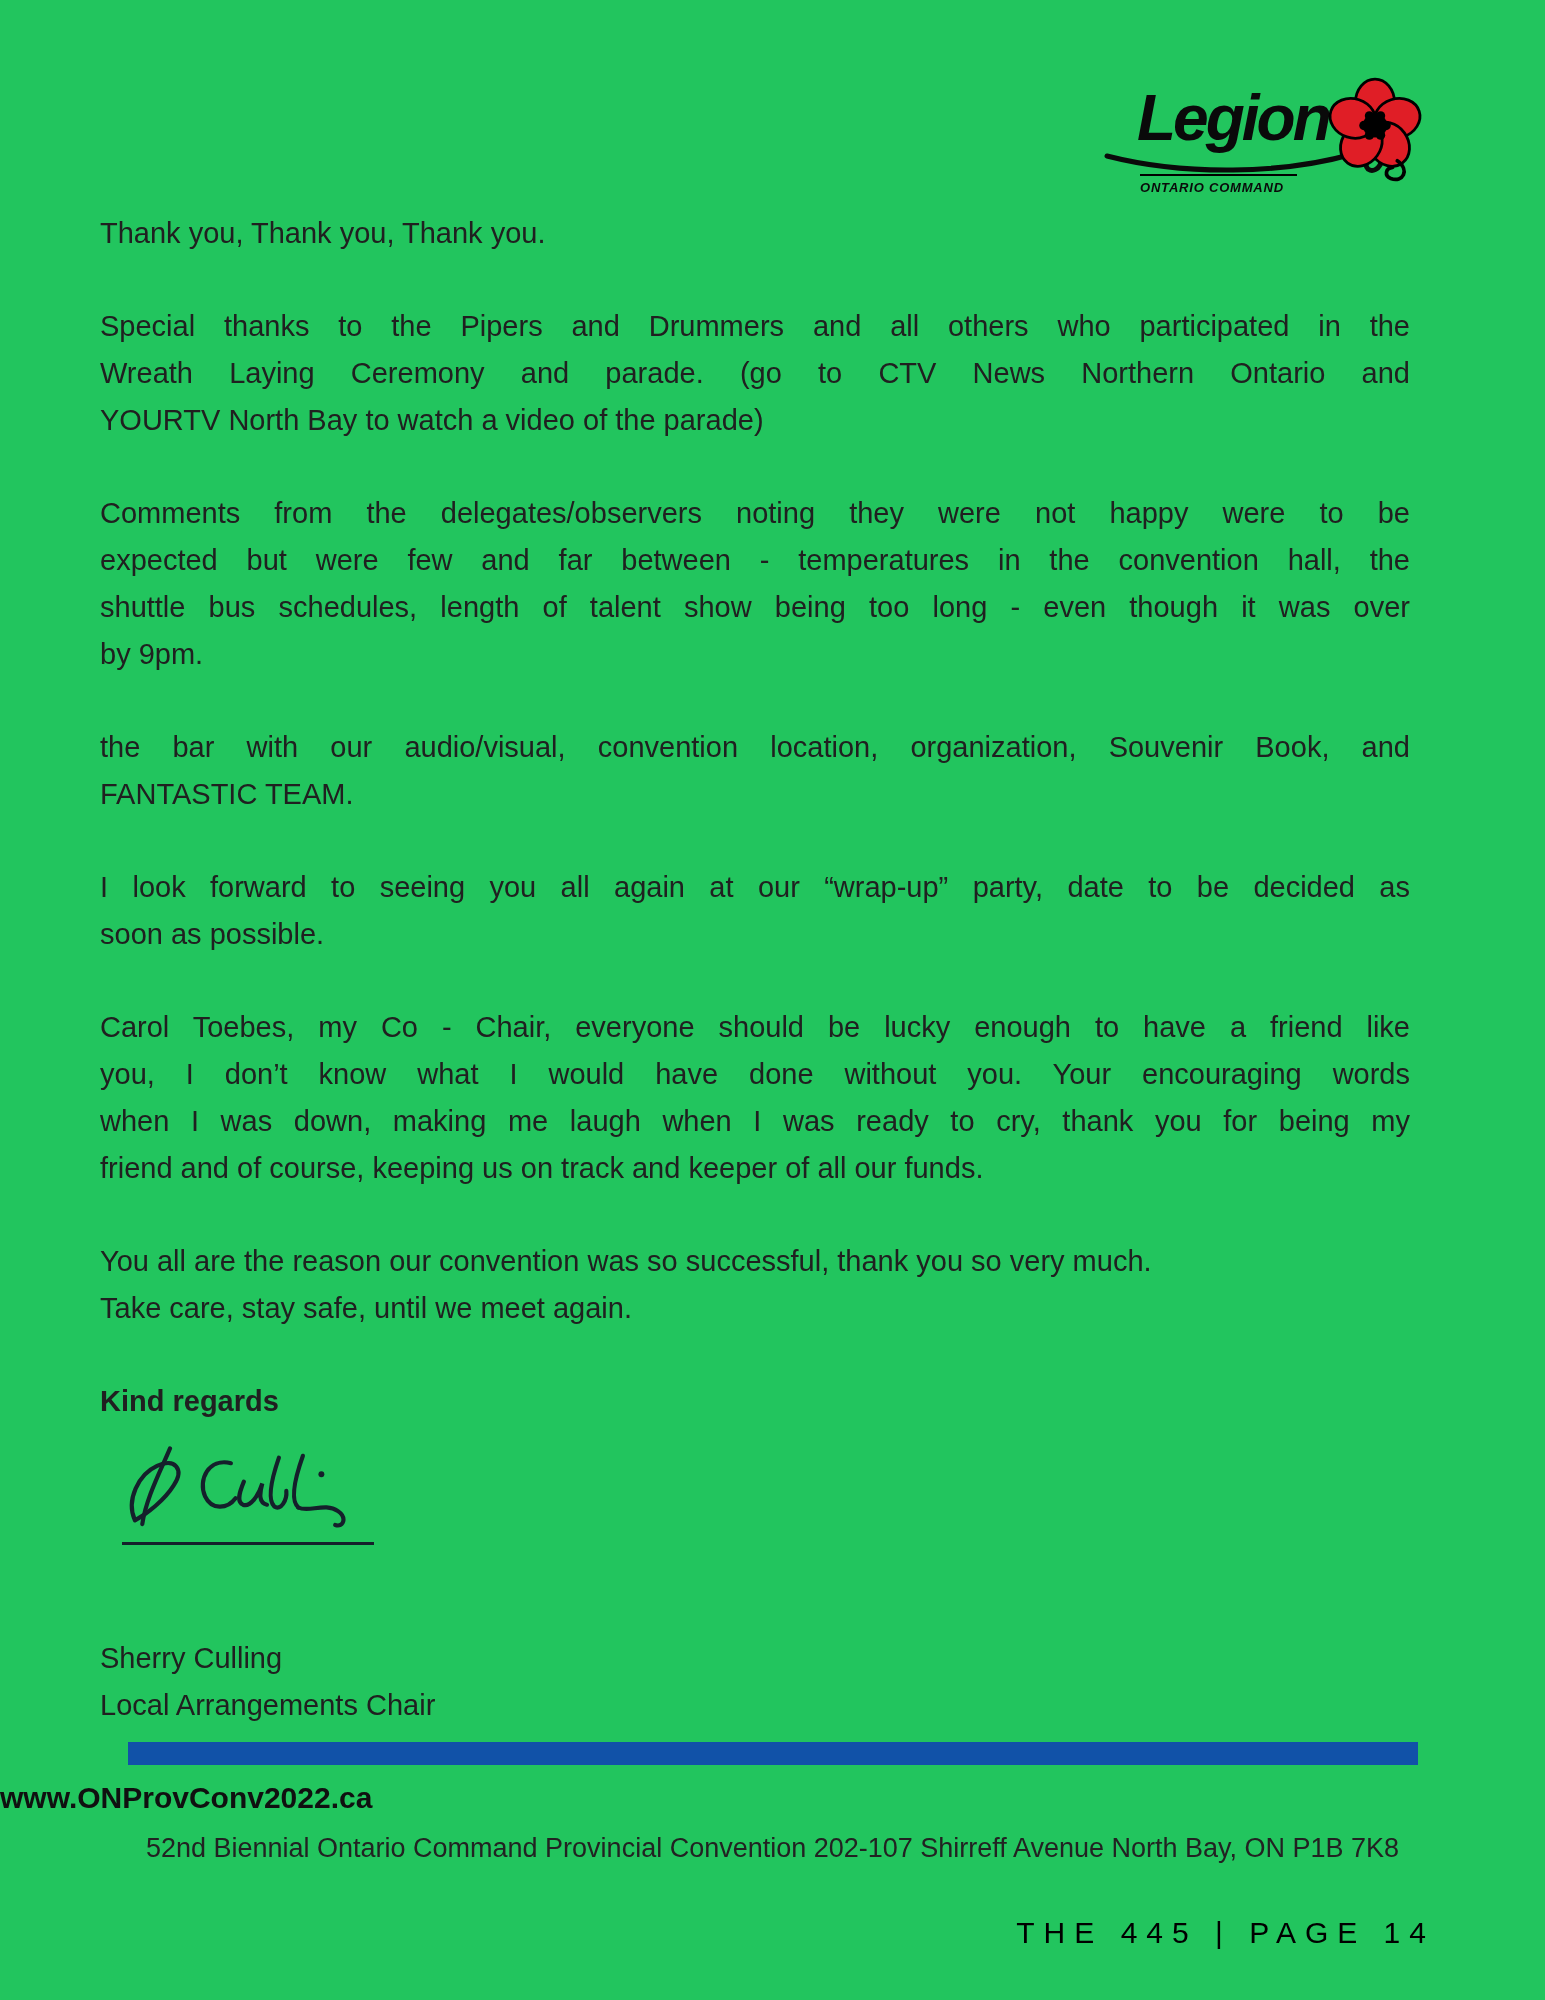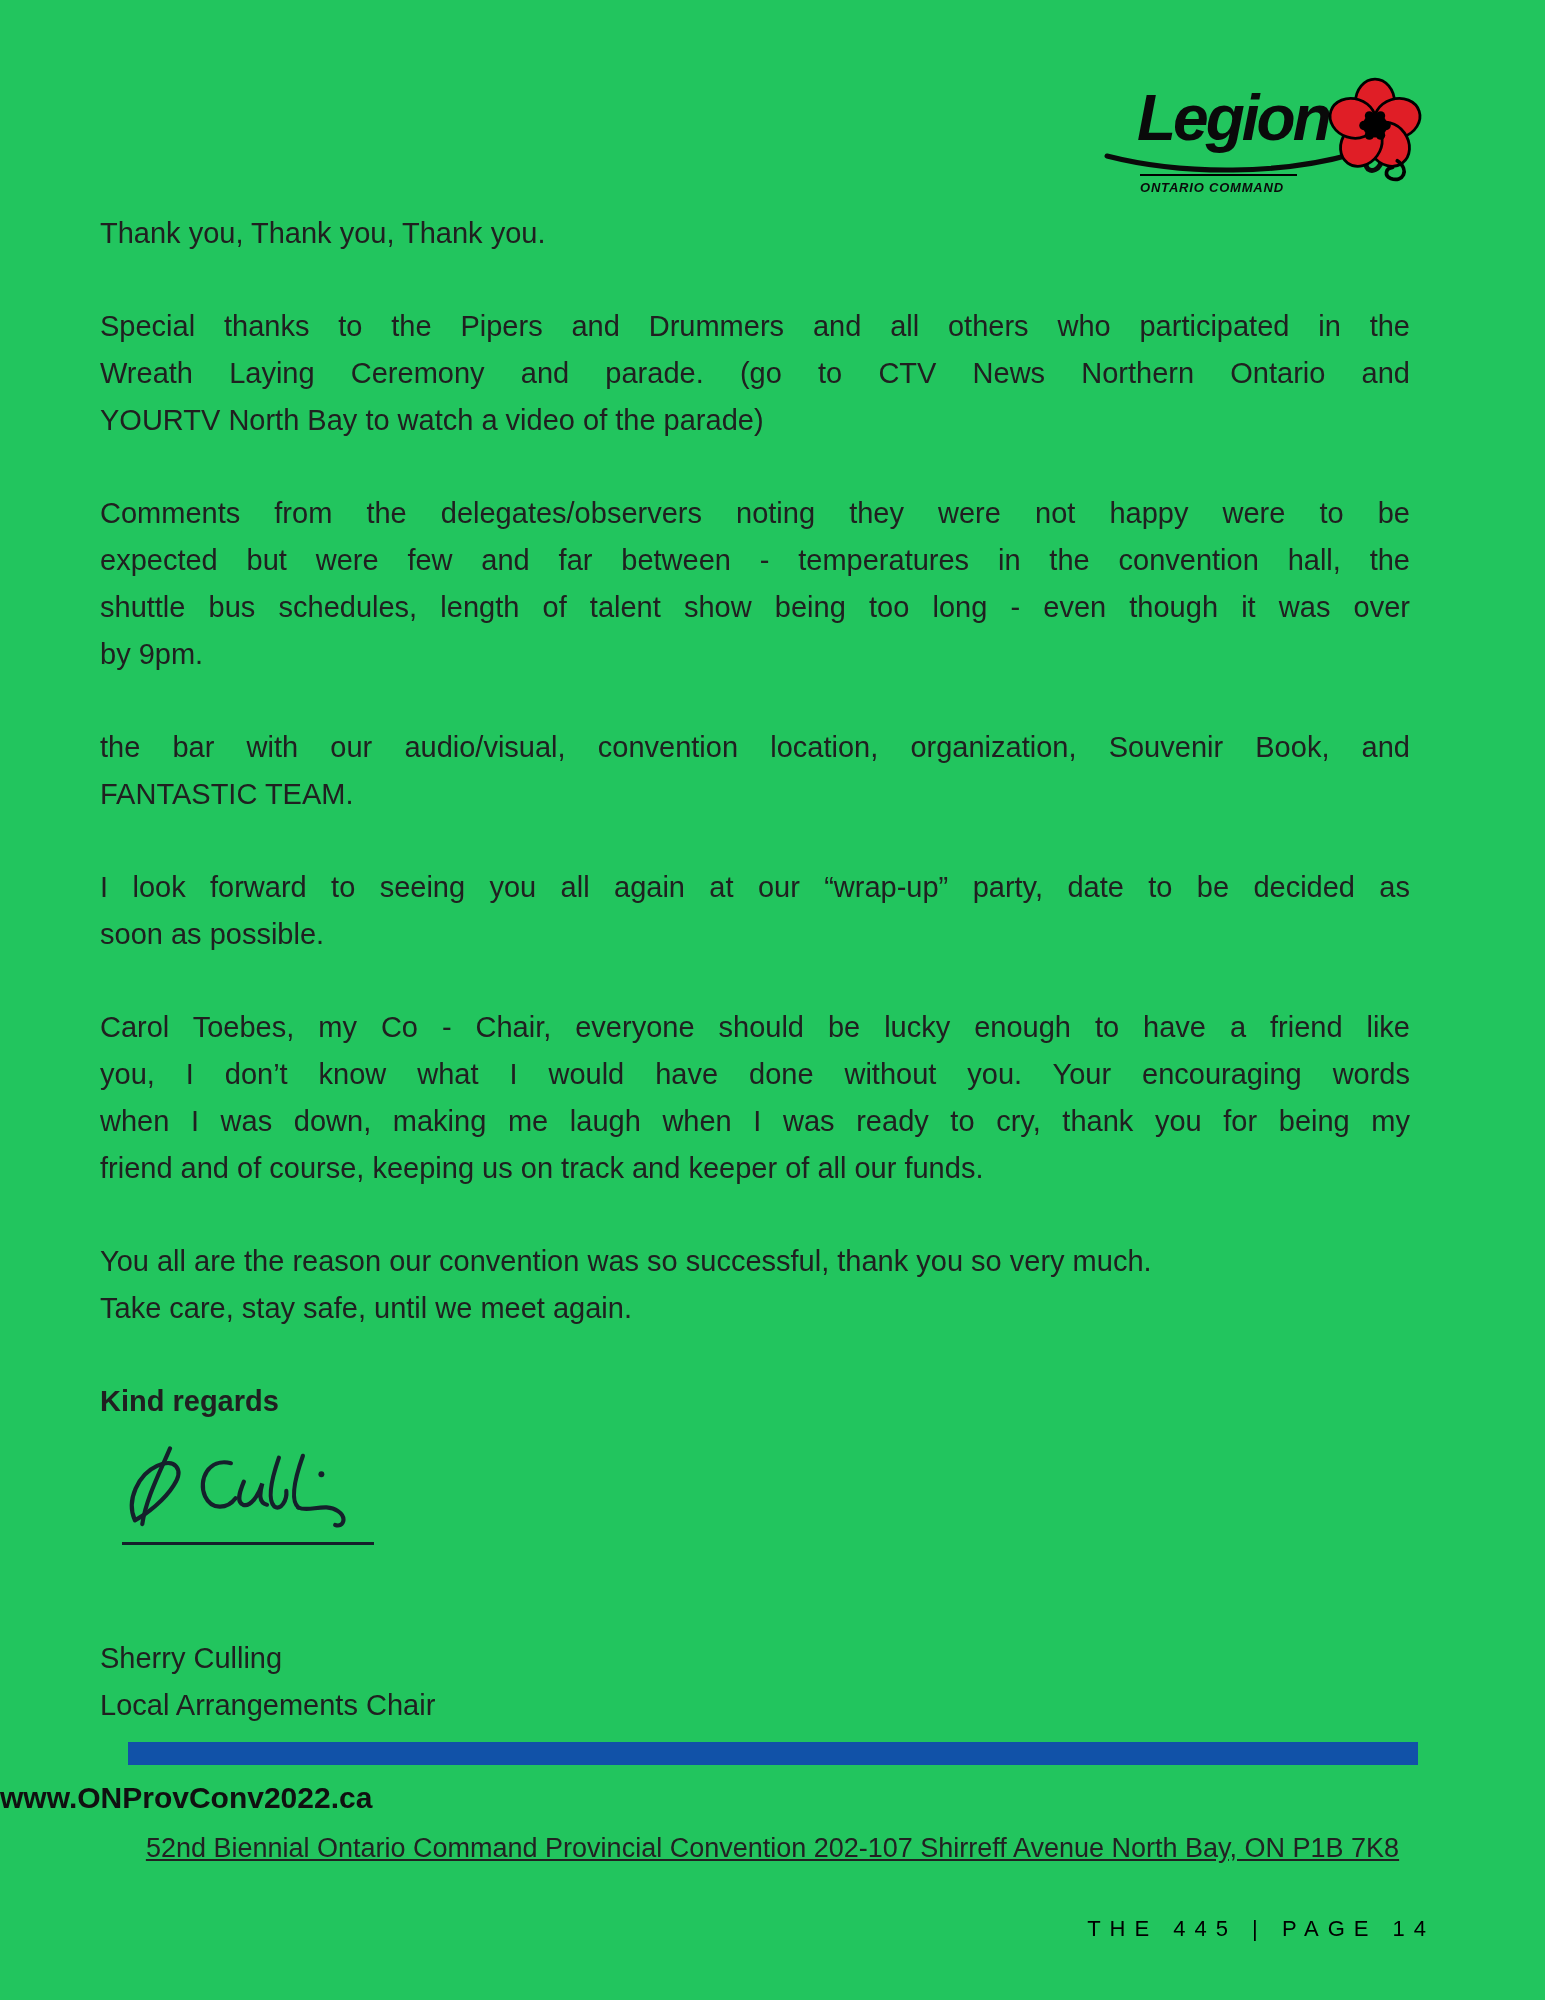--- a/index.html
+++ b/index.html
@@ -54,7 +54,7 @@
   }
   .footer-address {
     position:absolute; left:0; top:1833px; width:1545px;
-    text-align:center; font-size:27px; color:#222222;text-decoration:underline;
+    text-align:center; font-size:27px; color:#222222;
   }
   .page-label {
     position:absolute; right:110px; top:1916px;

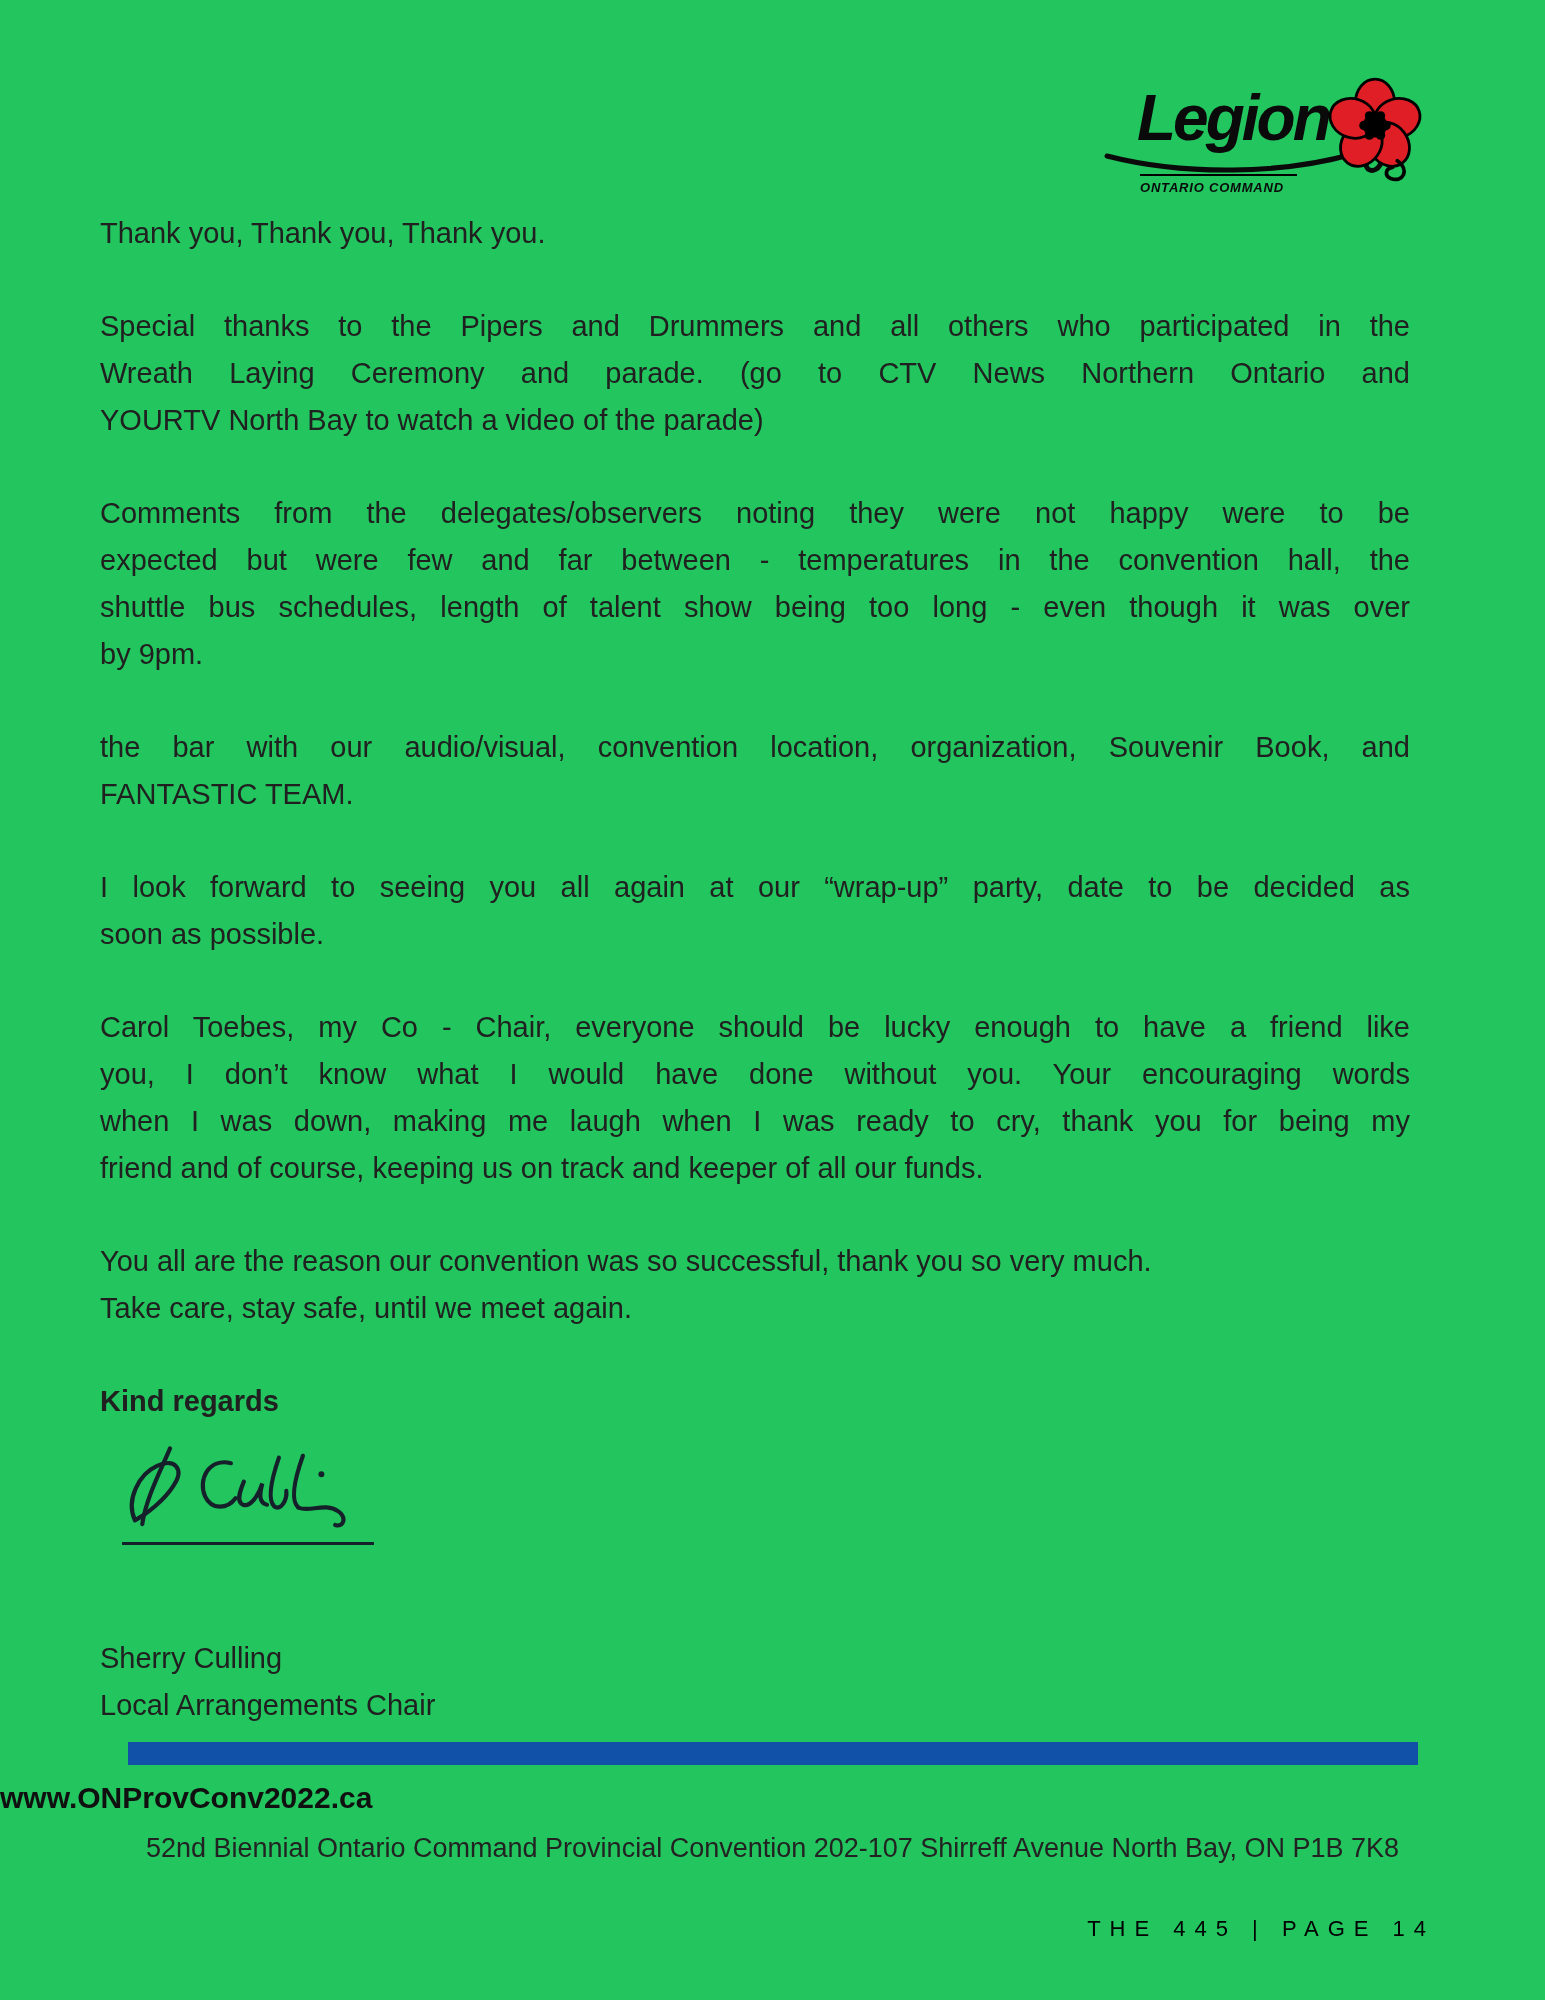--- a/index.html
+++ b/index.html
@@ -58,7 +58,7 @@
   }
   .page-label {
     position:absolute; right:110px; top:1916px;
-    font-size:22px; letter-spacing:9px; color:#000; white-space:nowrap;
+    font-size:30px; letter-spacing:9px; color:#000; white-space:nowrap;
   }
 </style>
 </head>

